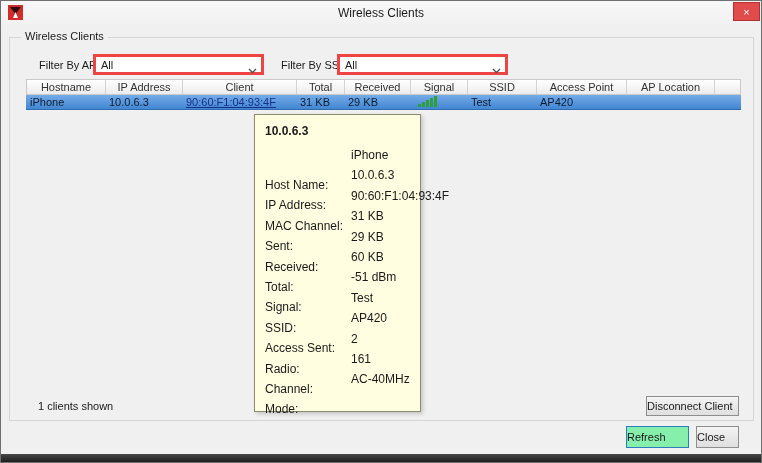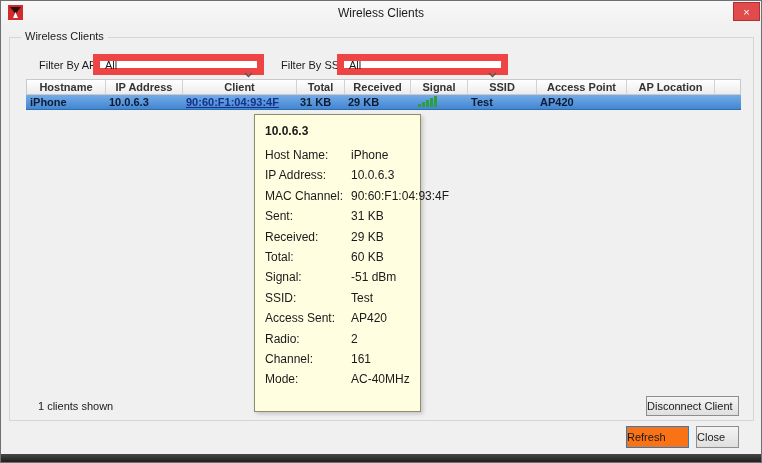--- a/index.html
+++ b/index.html
@@ -29,7 +29,7 @@
   .lbl-ap { left:38px; }
   .lbl-ssid { left:280px; }
   .select { position:absolute; top:53px; height:21px; width:171px; background:#ffffff;
-    border:7px solid #ef4444; font-size:11px; color:#1a1a1a;
+    border:3px solid #ef4444; font-size:11px; color:#1a1a1a;
     display:flex; align-items:center; padding-left:5px; cursor:default; }
   .sel-ap { left:92px; }
   .sel-ssid { left:336px; }

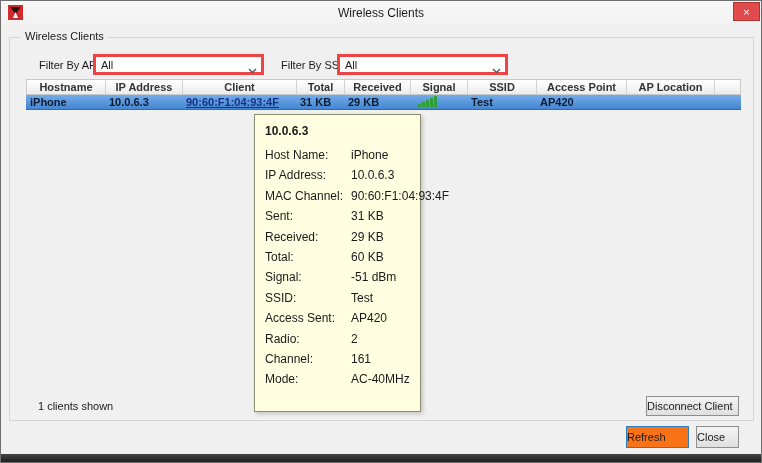--- a/index.html
+++ b/index.html
@@ -36,7 +36,7 @@
   .select .chev { position:absolute; right:4px; top:7px; }
 
   
-  .table { position:absolute; left:25px; top:78px; width:715px;font-weight:bold; }
+  .table { position:absolute; left:25px; top:78px; width:715px; }
   .thead, .trow { display:grid;
     grid-template-columns:79px 77px 114px 48px 66px 57px 69px 90px 88px 1fr; }
   .thead { height:16px; border:1px solid #c9c9c9; }

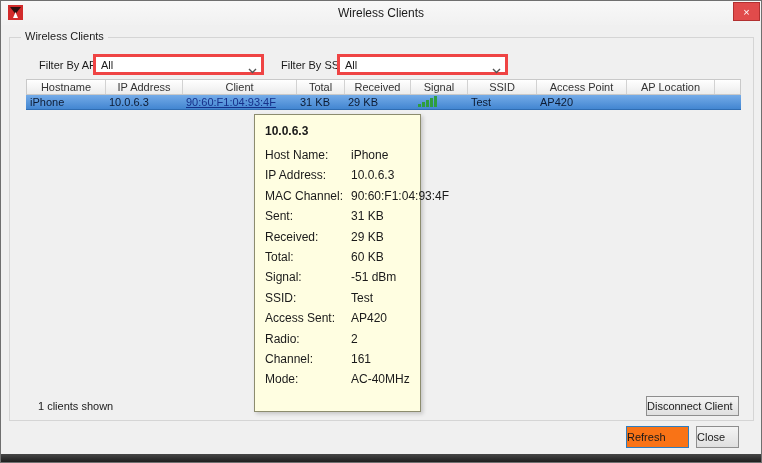--- a/index.html
+++ b/index.html
@@ -57,7 +57,7 @@
     padding:9px 10px; z-index:5; }
   .tt-title { font-size:12px; font-weight:bold; color:#1a1a1a; margin-bottom:10px; }
   .tt-row { display:flex; height:20.4px; font-size:12px; color:#1a1a1a; }
-  .tt-label { width:86px; flex:none; }
+  .tt-label { width:86px; flex:none;margin-top:30px; }
   .tt-value { flex:1; white-space:nowrap; }
 
   

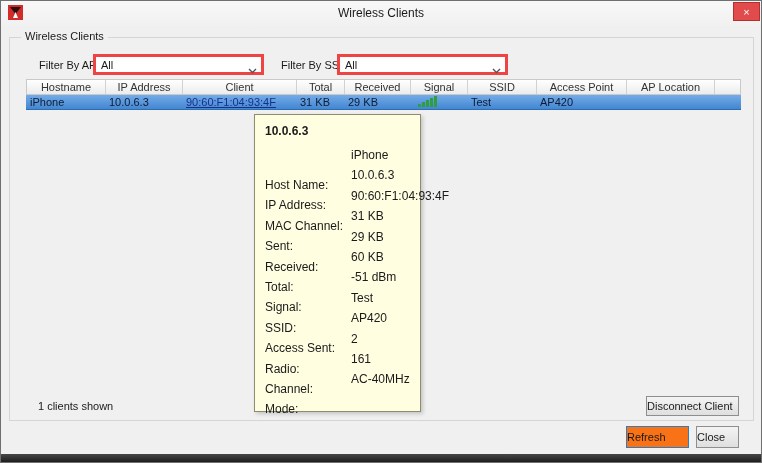--- a/index.html
+++ b/index.html
@@ -66,7 +66,7 @@
     background:linear-gradient(#f4f4f4,#dfdfdf); border:1px solid #8e8e8e; cursor:pointer; }
   .btn-disconnect { left:645px; top:395px; width:93px; height:20px; }
   .btn-refresh { left:625px; top:425px; width:63px; height:22px;
-    border:1px solid #2d7dc0; background:#f97316; }
+    border:1px solid #2d7dc0; background:#86efac; }
   .btn-close { left:695px; top:425px; width:43px; height:22px; }
 
   .bottom-strip { position:absolute; left:0; right:0; bottom:0; height:8px;

